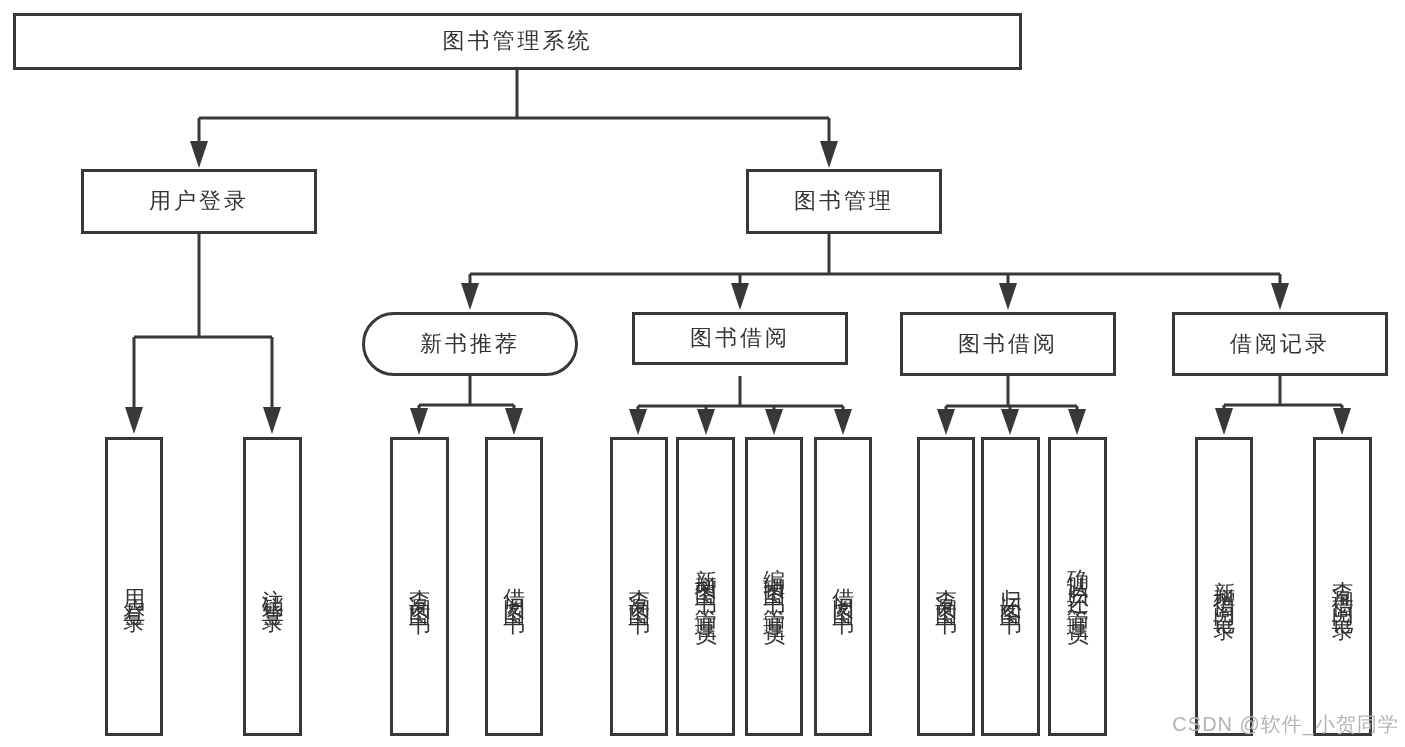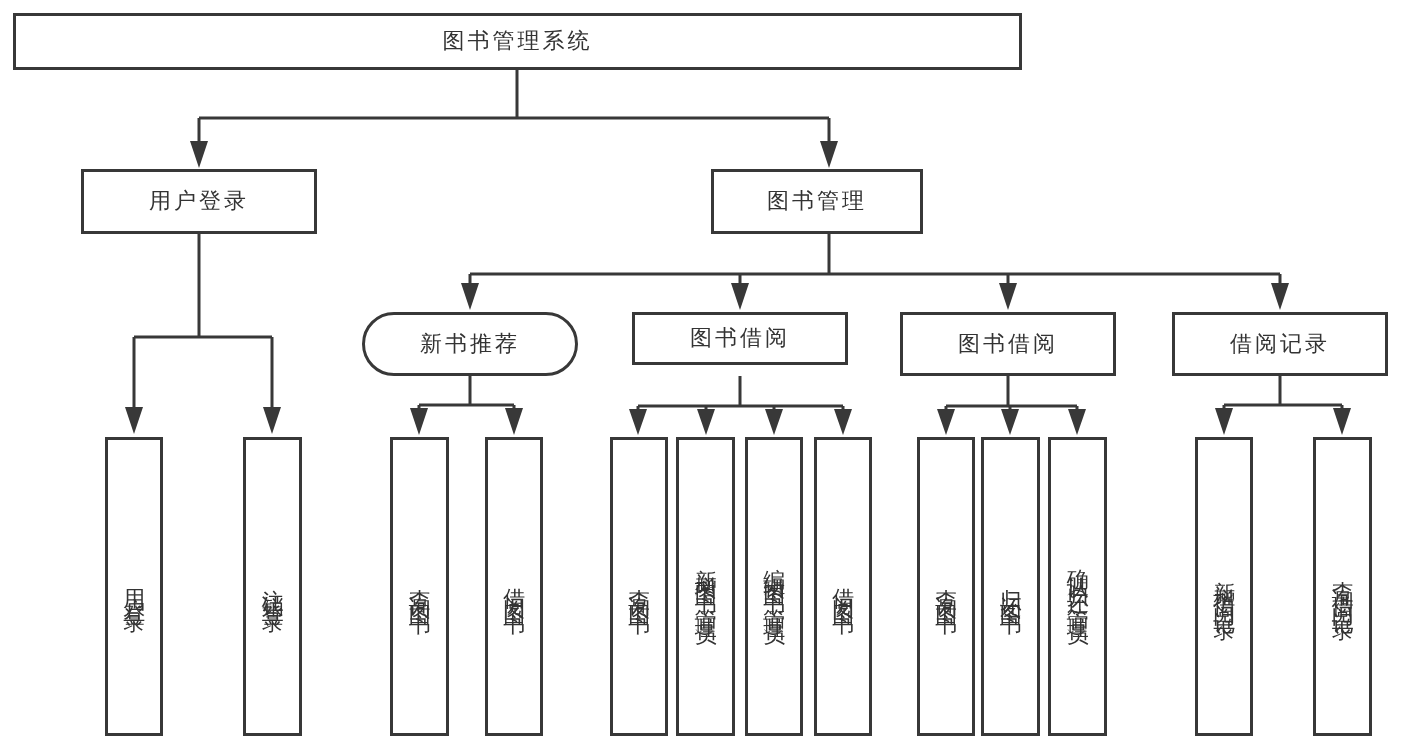--- a/index.html
+++ b/index.html
@@ -106,7 +106,7 @@
   <div class="box" style="left:81px; top:169px; width:236px; height:65px;">
     <span>用户登录</span>
   </div>
-  <div class="box" style="left:711px; top:169px; width:212px; height:65px;">
+  <div class="box" style="left:746px; top:169px; width:196px; height:65px;">
     <span>图书管理</span>
   </div>
 

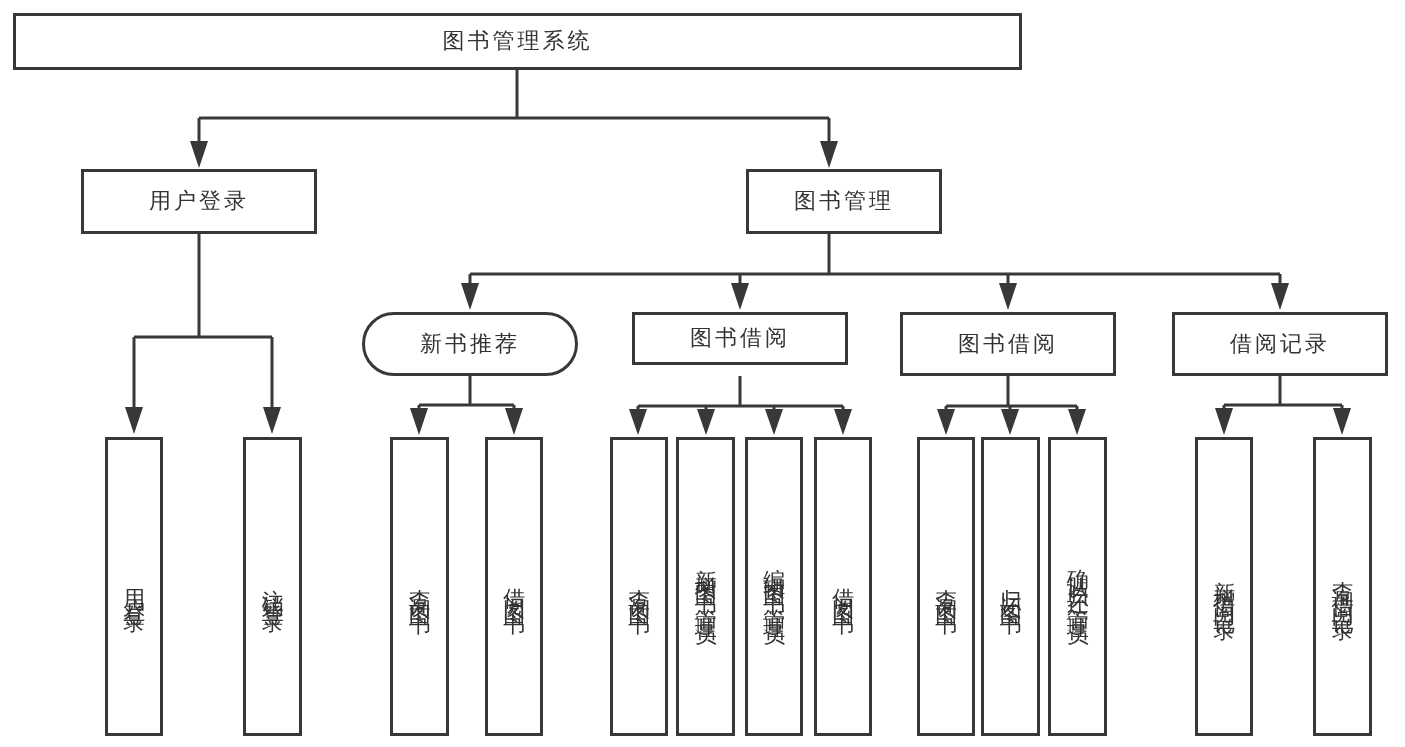--- a/index.html
+++ b/index.html
@@ -167,6 +167,7 @@
     <span>查询借阅记录</span>
   </div>
 
+  <div class="watermark">CSDN @软件_小贺同学</div>
 
 </div>
 

